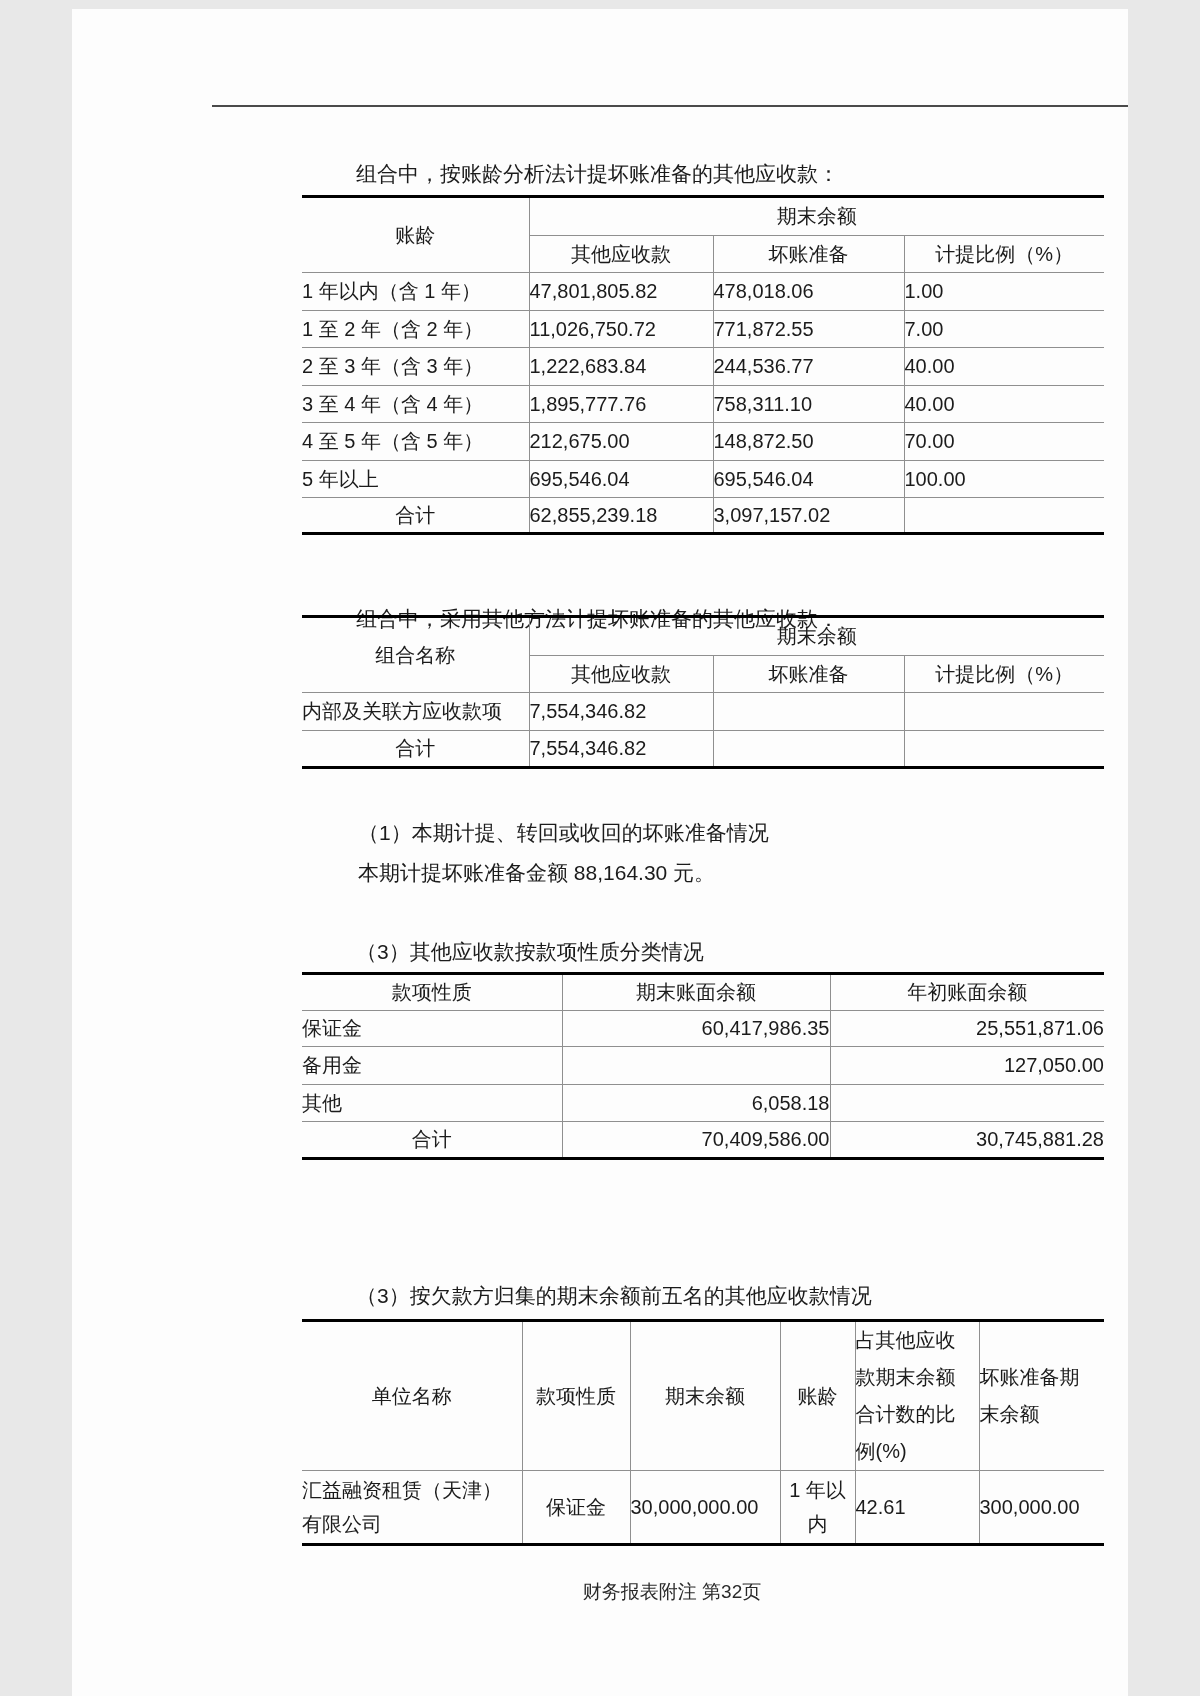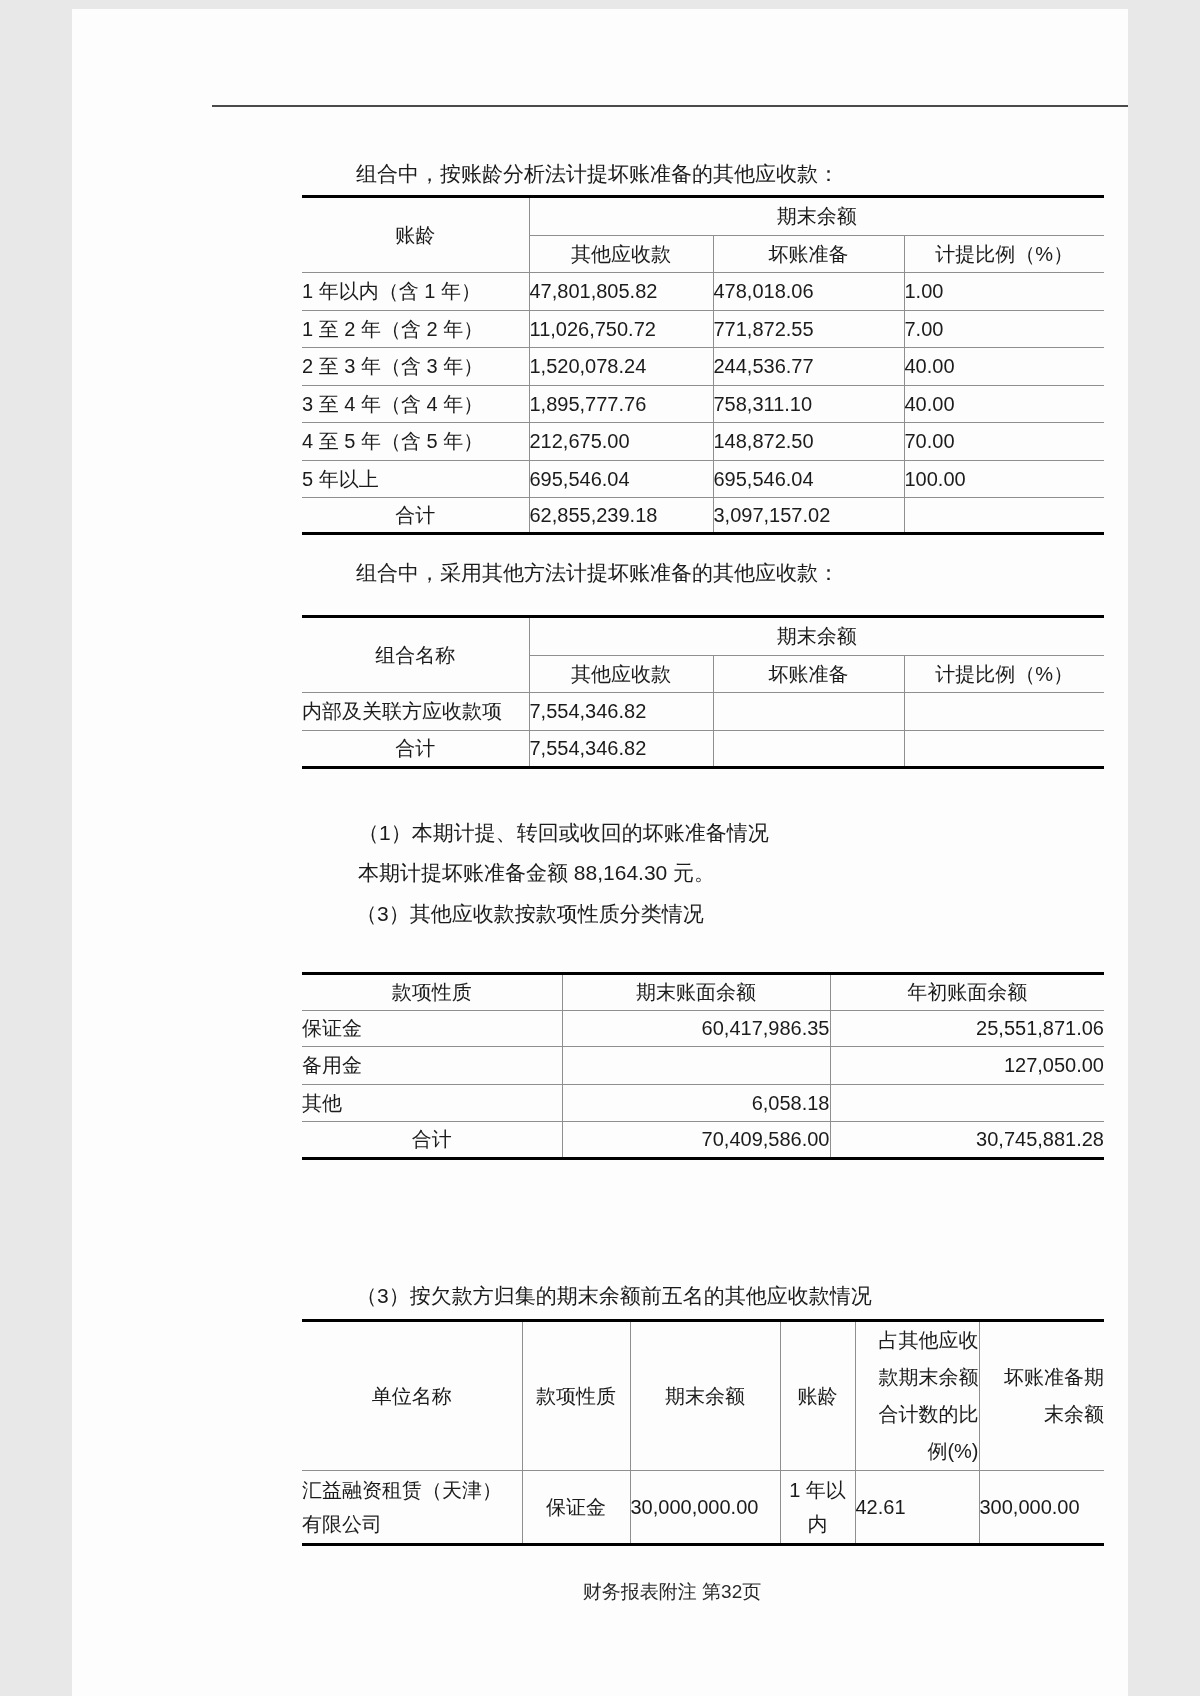--- a/index.html
+++ b/index.html
@@ -78,7 +78,7 @@
       </tr>
       <tr style="height:38px;">
         <td class="lbl">2 至 3 年（含 3 年）</td>
-        <td class="num">1,520,078.24</td>
+        <td class="num">1,222,683.84</td>
         <td class="num">244,536.77</td>
         <td class="num">40.00</td>
       </tr>

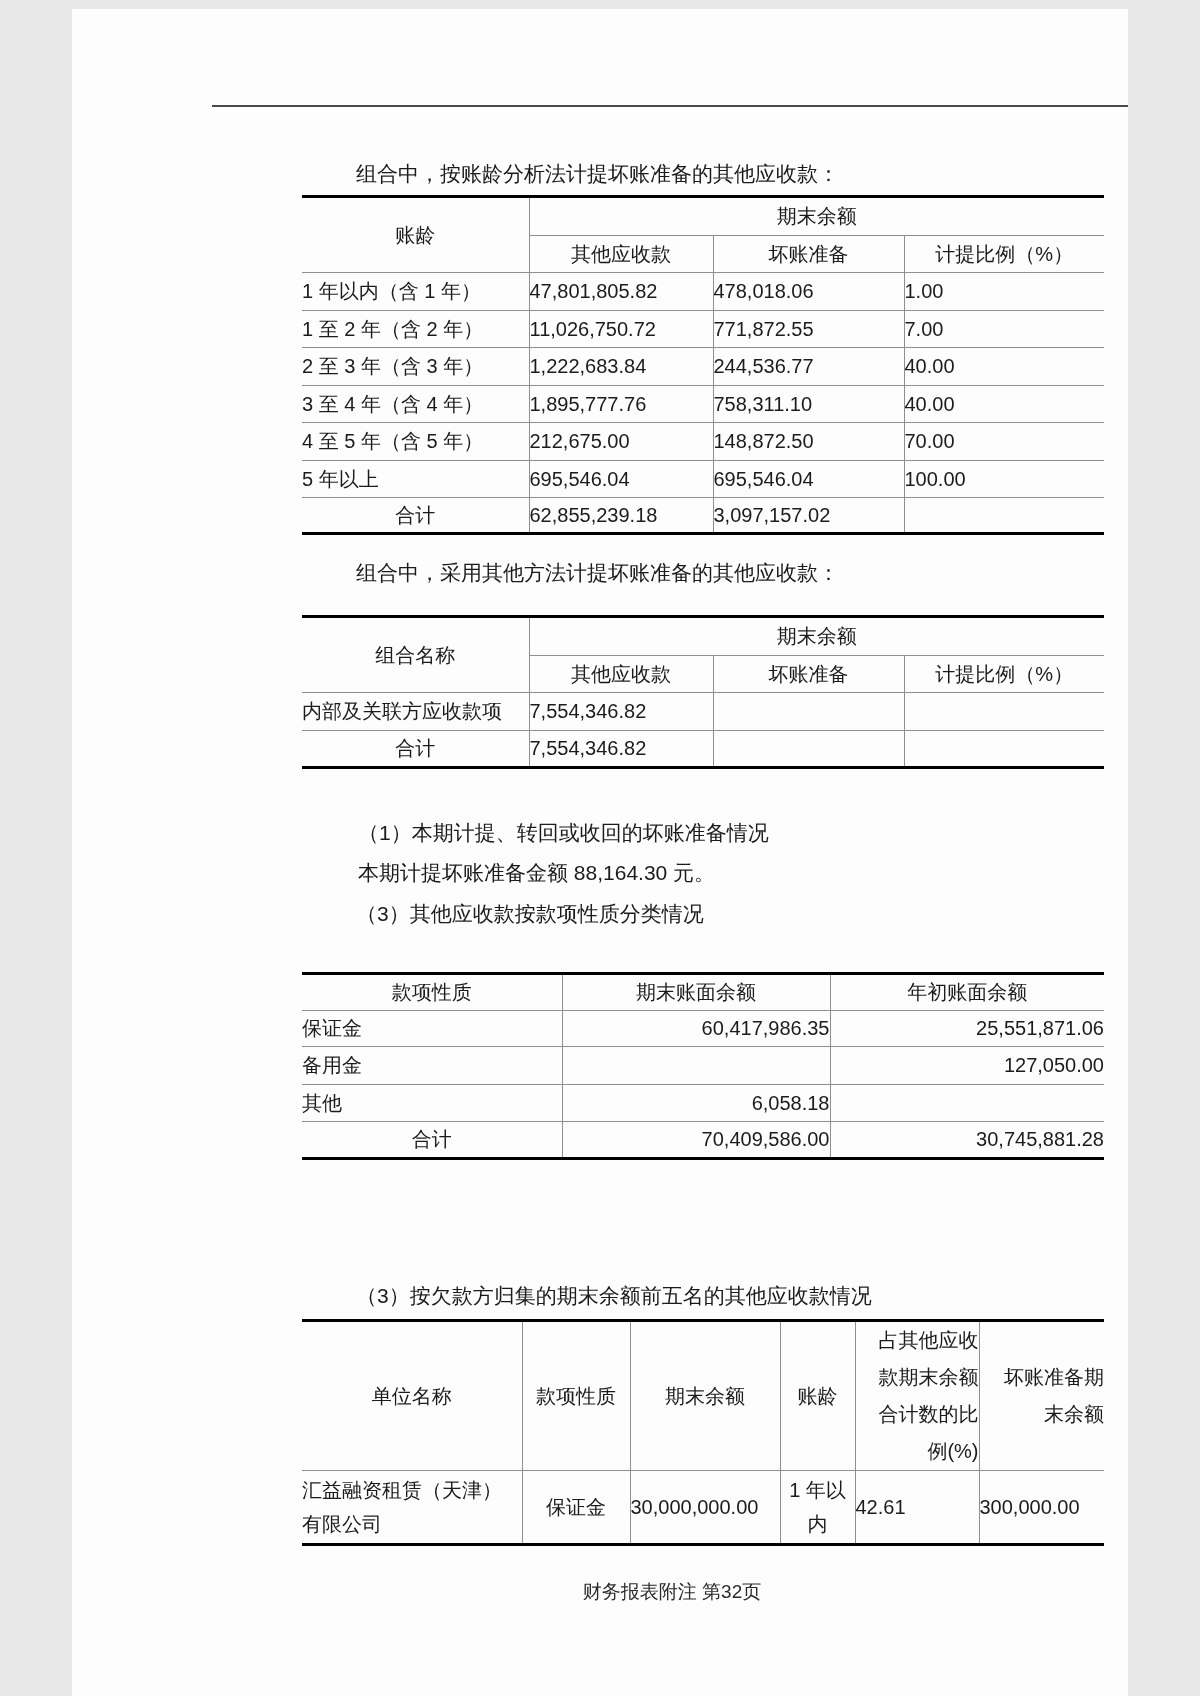--- a/index.html
+++ b/index.html
@@ -109,7 +109,7 @@
     </tbody>
   </table>
 
-  <div class="heading" style="top:549px;">组合中，采用其他方法计提坏账准备的其他应收款：</div>
+  <div class="heading" style="top:595px;">组合中，采用其他方法计提坏账准备的其他应收款：</div>
 
   <table class="doc" style="top:606px; width:802px;">
     <colgroup>

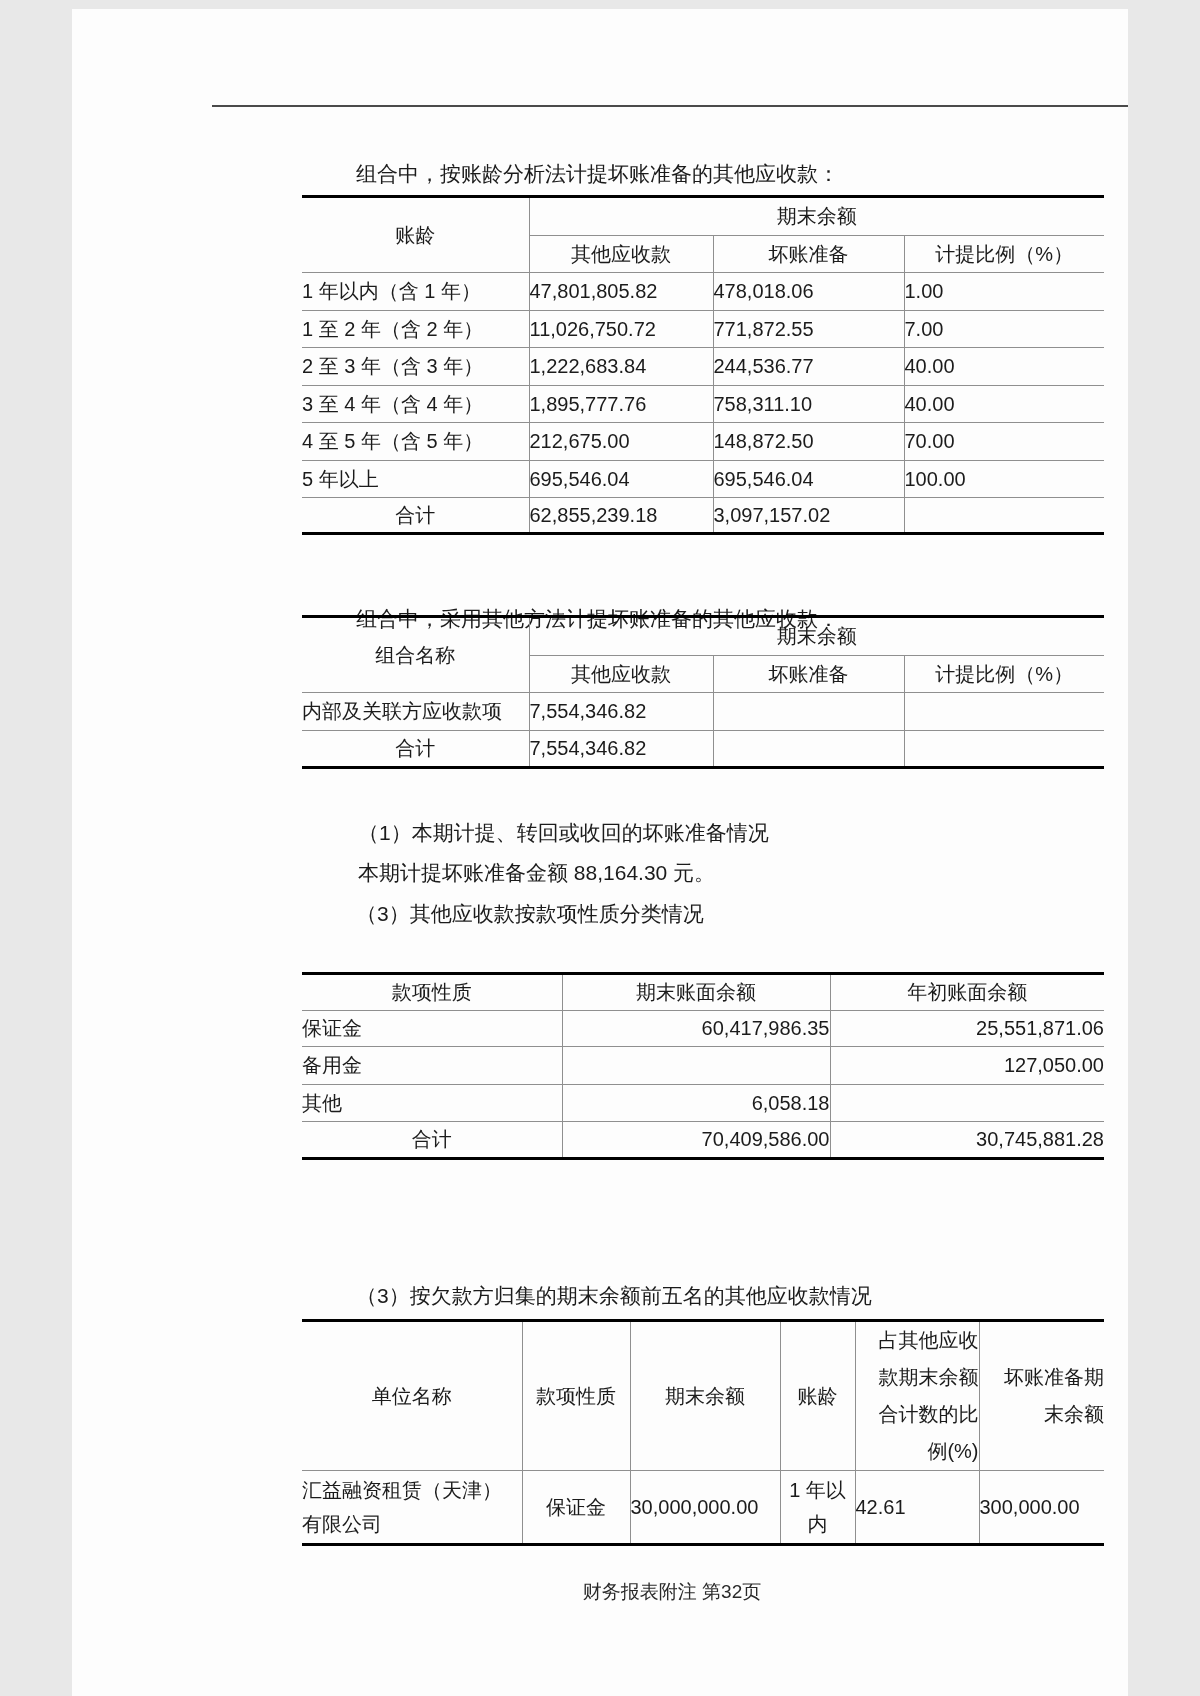--- a/index.html
+++ b/index.html
@@ -148,7 +148,7 @@
   <div class="para" style="top:810px;">（1）本期计提、转回或收回的坏账准备情况</div>
   <div class="para" style="top:850px;">本期计提坏账准备金额 88,164.30 元。</div>
 
-  <div class="heading" style="top:890px;">（3）其他应收款按款项性质分类情况</div>
+  <div class="heading" style="top:928px;">（3）其他应收款按款项性质分类情况</div>
 
   <table class="doc" style="top:963px; width:802px;">
     <colgroup>

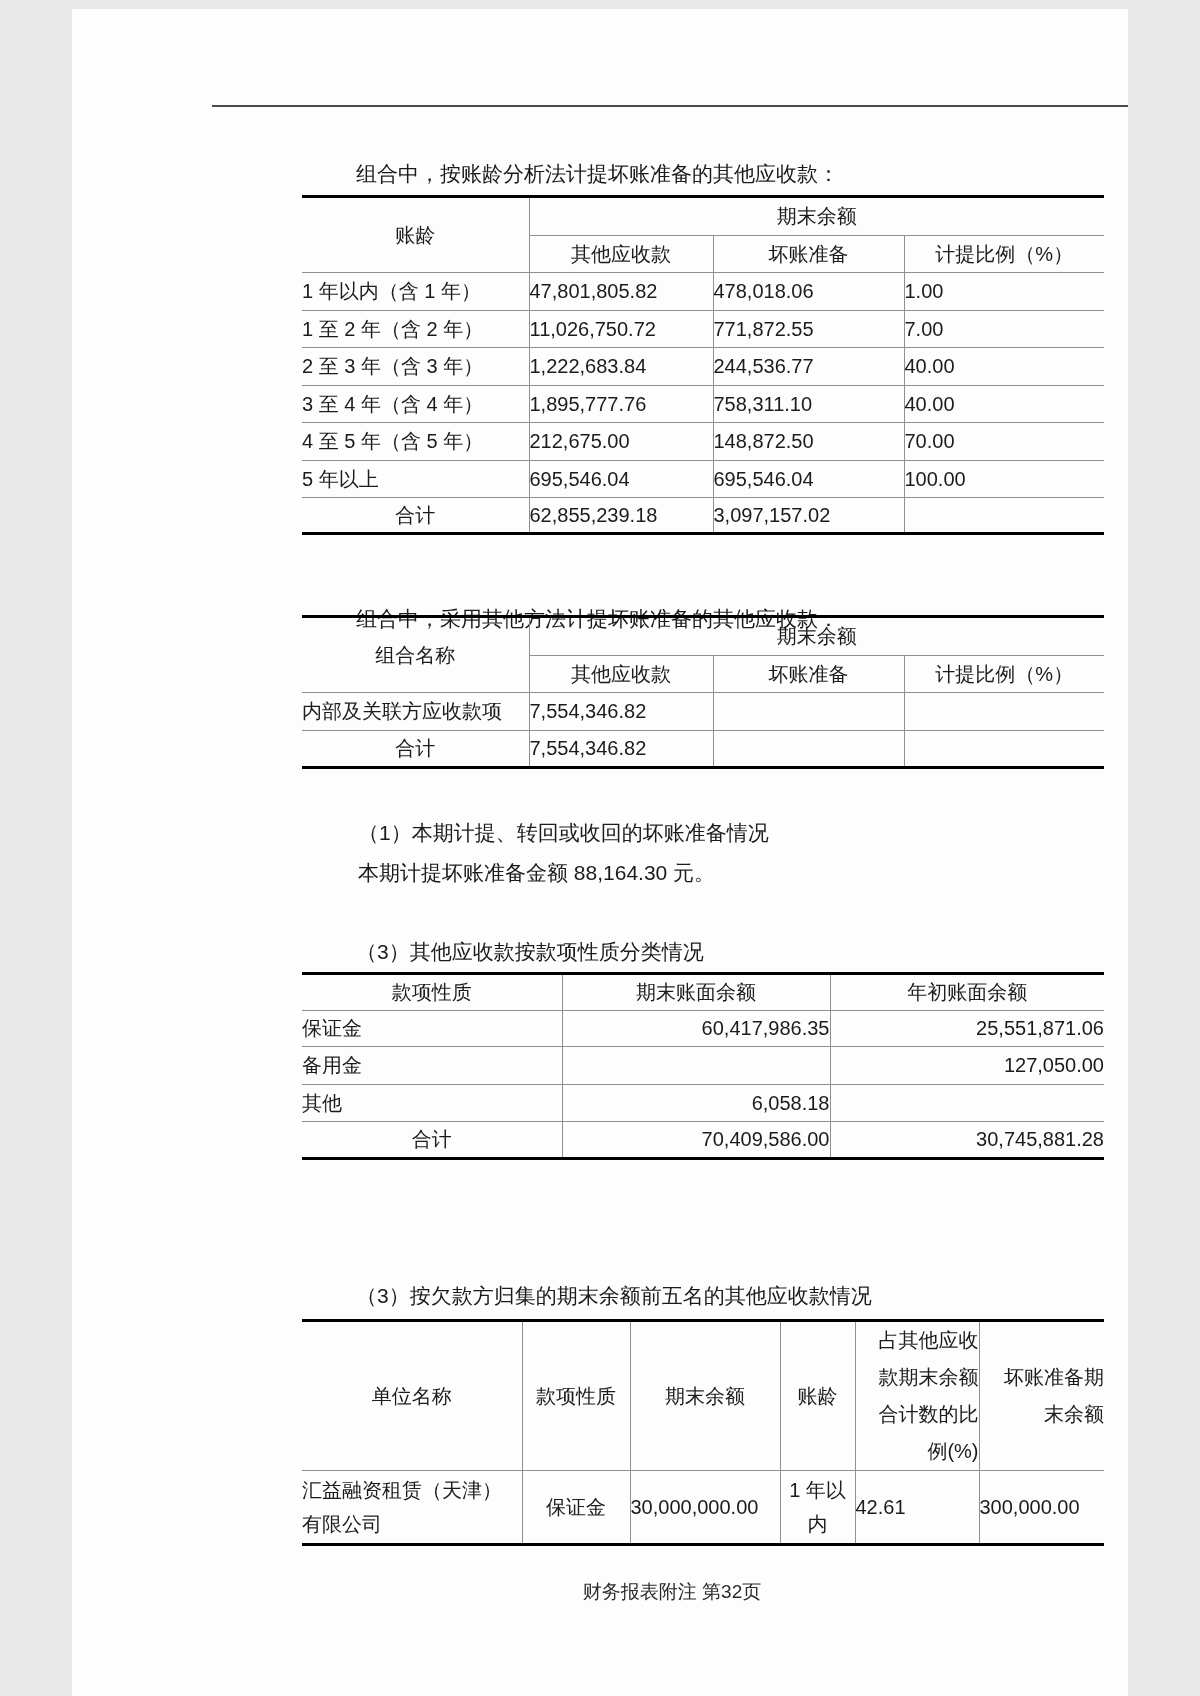--- a/index.html
+++ b/index.html
@@ -33,7 +33,7 @@
   .num { text-align:left; padding-right:16px; font-size:18px; }
   .num-wide { text-align:right; padding-right:22px; font-size:18px; }
   .multiline { white-space:pre-line; }
-  .hdr-tall { line-height:37px; text-align:right; }
+  .hdr-tall { line-height:37px; text-align:left; }
   .cell-2line { line-height:34px; }
 </style>
 </head>

